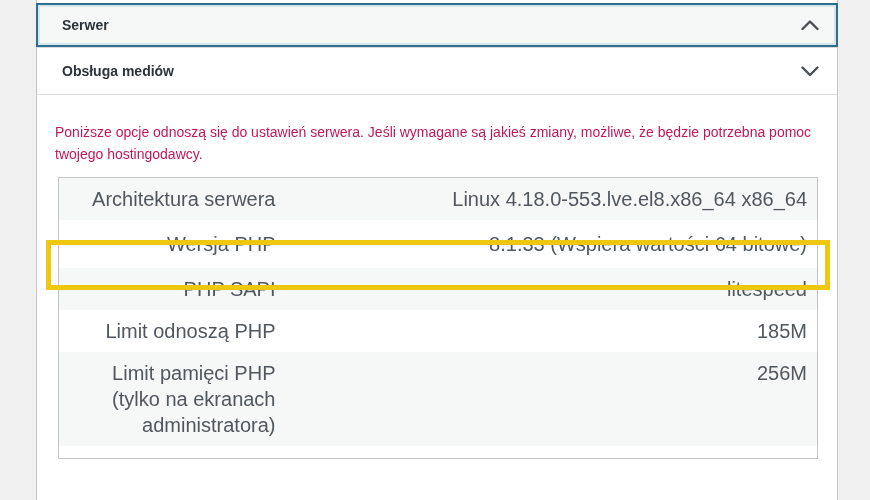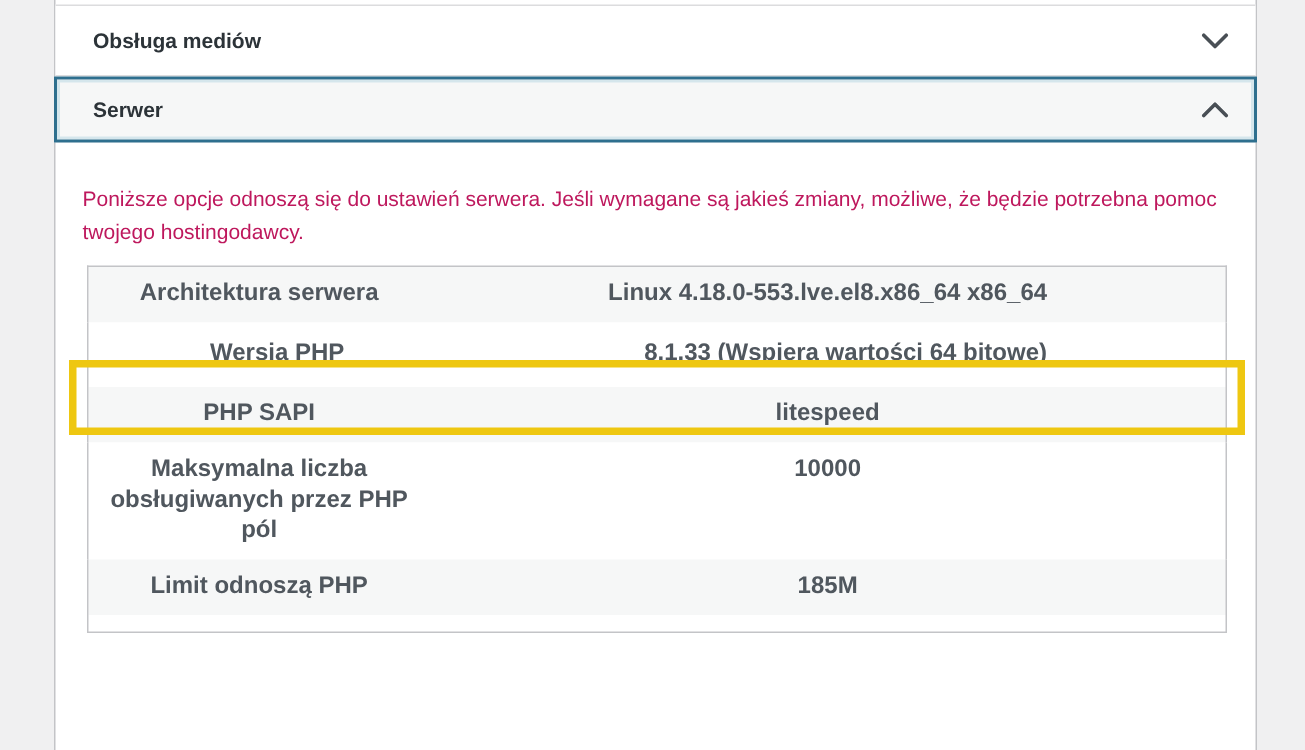--- a/index.html
+++ b/index.html
@@ -98,20 +98,20 @@
 <div class="page">
   <div class="panel">
 
+    <button class="accordion-header focused" type="button">
+      <span>Serwer</span>
+      <span class="chev">
+        <svg width="18" height="11" viewBox="0 0 18 11">
+          <polyline points="1.5,9 9,1.5 16.5,9" fill="none" stroke="#494f55" stroke-width="2.4" stroke-linecap="round" stroke-linejoin="round"></polyline>
+        </svg>
+      </span>
+    </button>
+
     <button class="accordion-header" type="button">
       <span>Obsługa mediów</span>
       <span class="chev">
         <svg width="18" height="11" viewBox="0 0 18 11">
           <polyline points="1.5,1.5 9,9 16.5,1.5" fill="none" stroke="#494f55" stroke-width="2.4" stroke-linecap="round" stroke-linejoin="round"></polyline>
-        </svg>
-      </span>
-    </button>
-
-    <button class="accordion-header focused" type="button">
-      <span>Serwer</span>
-      <span class="chev">
-        <svg width="18" height="11" viewBox="0 0 18 11">
-          <polyline points="1.5,9 9,1.5 16.5,9" fill="none" stroke="#494f55" stroke-width="2.4" stroke-linecap="round" stroke-linejoin="round"></polyline>
         </svg>
       </span>
     </button>

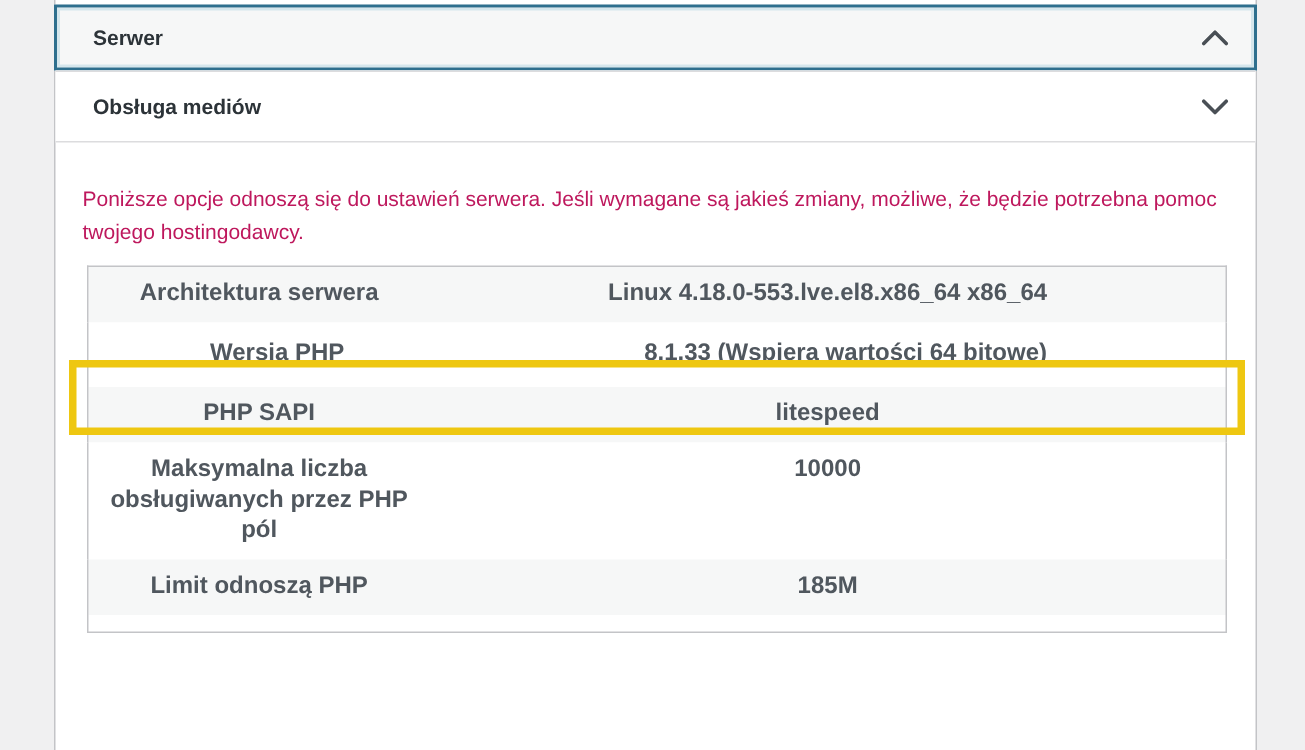--- a/index.html
+++ b/index.html
@@ -69,11 +69,11 @@
   table.info-table tbody tr:nth-child(odd) { background: #f6f7f7; }
   table.info-table tbody tr:nth-child(even) { background: #ffffff; }
   table.info-table th, table.info-table td {
-    font-size: 16px;
+    font-size: 20px;
     line-height: 1.3;
     color: #50575e;
-    font-weight: 700;
-    text-align: center;
+    font-weight: 400;
+    text-align: right;
     vertical-align: top;
     padding: 8px 10px 8px 11px;
   }

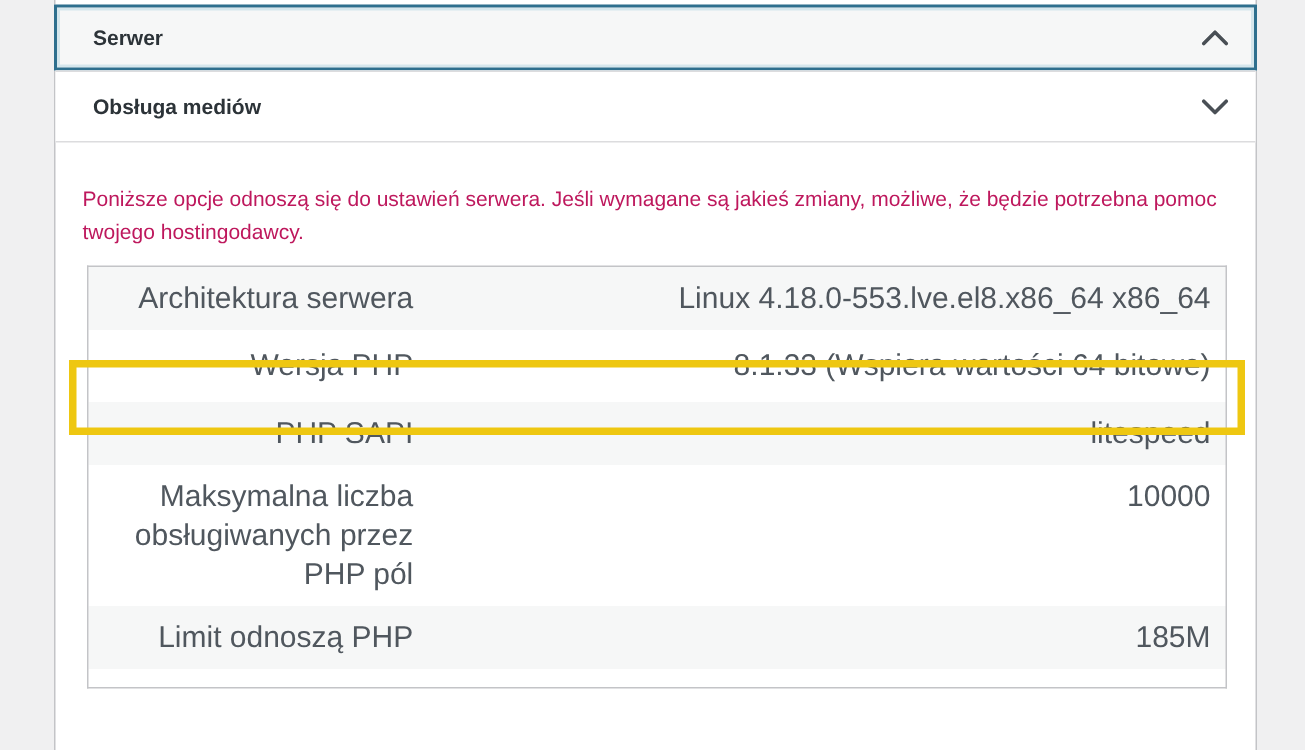--- a/index.html
+++ b/index.html
@@ -134,10 +134,6 @@
             <td>litespeed</td>
           </tr>
           <tr>
-            <th>Maksymalna liczba obsługiwanych przez PHP pól</th>
-            <td>10000</td>
-          </tr>
-          <tr>
             <th>Limit odnoszą PHP</th>
             <td>185M</td>
           </tr>

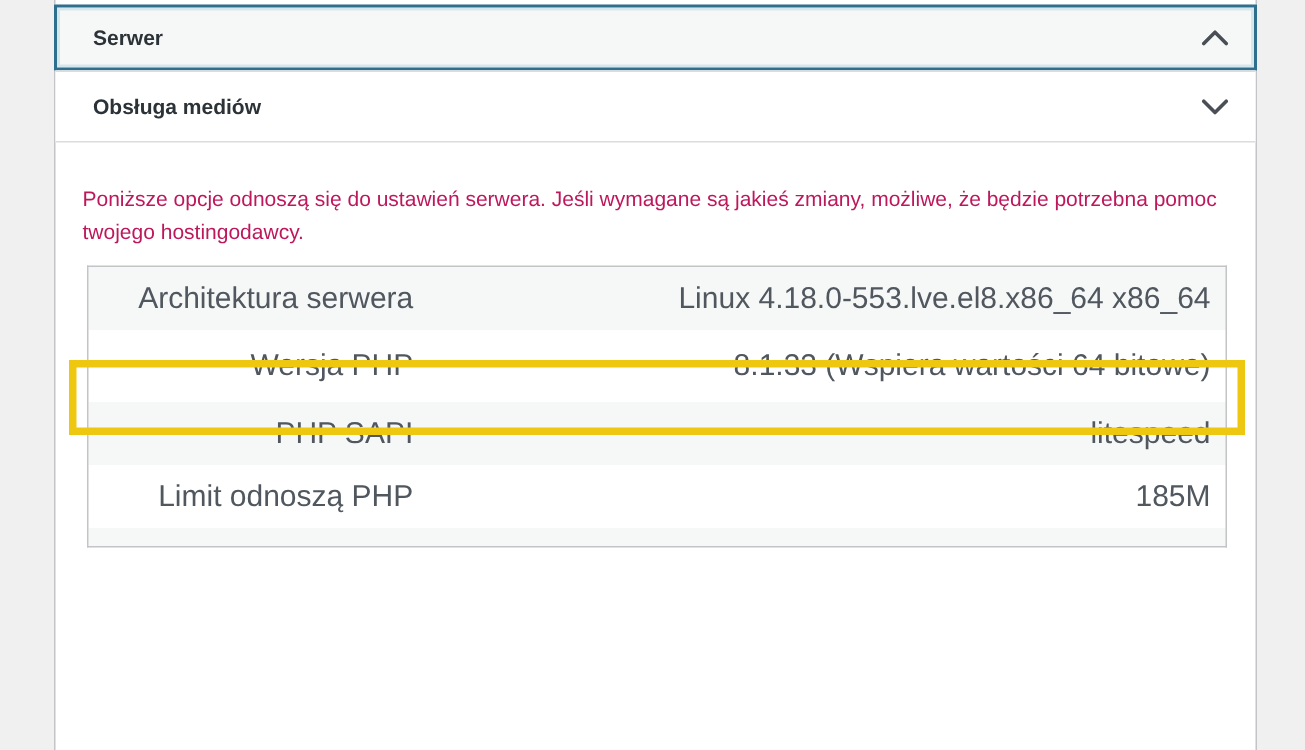--- a/index.html
+++ b/index.html
@@ -137,6 +137,10 @@
             <th>Limit odnoszą PHP</th>
             <td>185M</td>
           </tr>
+          <tr>
+            <th>Limit pamięci PHP (tylko na ekranach administratora)</th>
+            <td>256M</td>
+          </tr>
           <tr class="partial-row">
             <th></th>
             <td></td>

